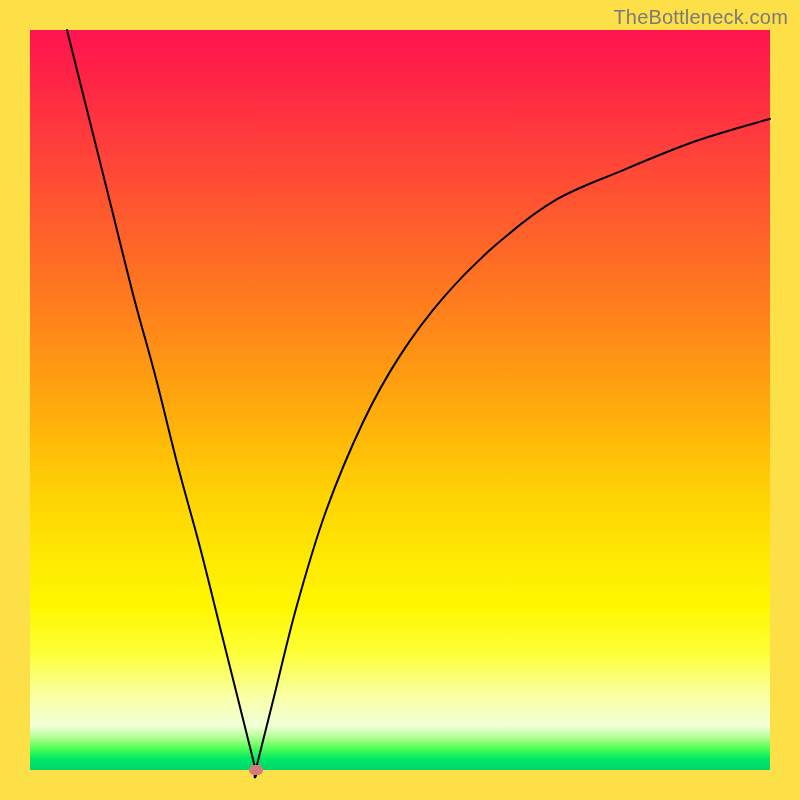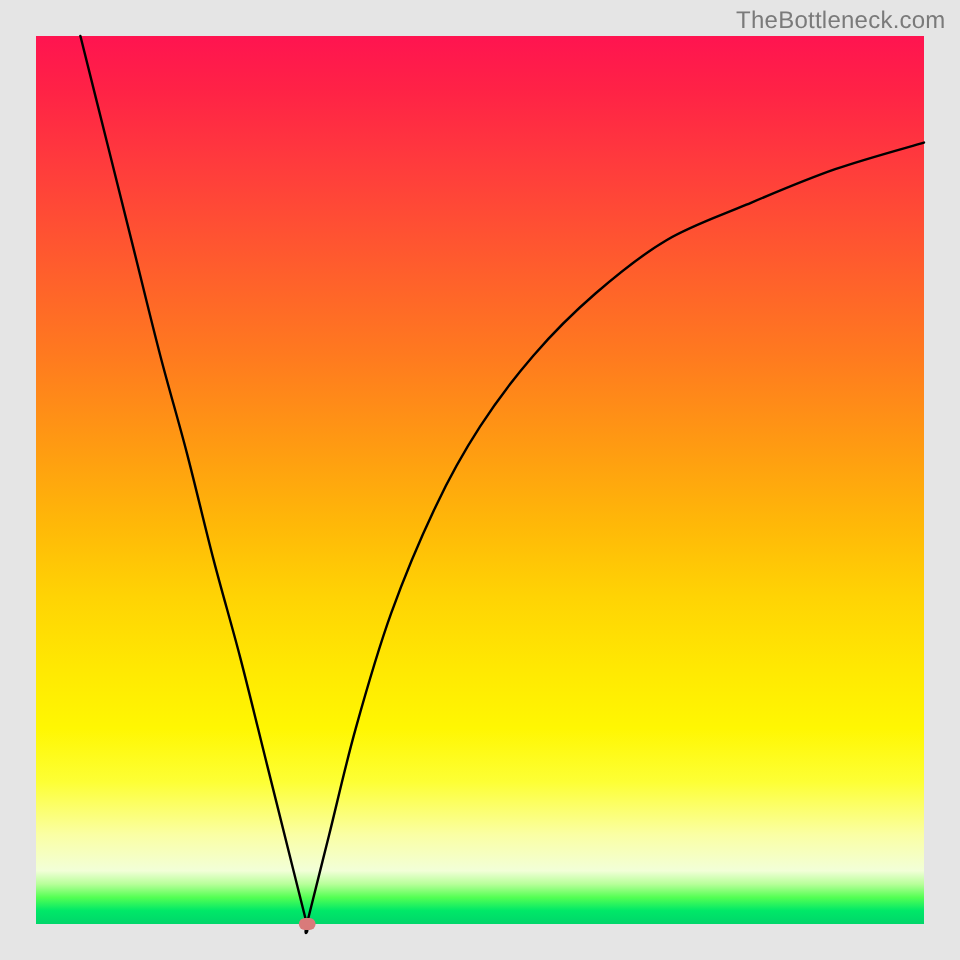--- a/index.html
+++ b/index.html
@@ -8,7 +8,7 @@
     position: relative;
     width: 800px;
     height: 800px;
-    background: #e5e5e5;
+    background: #fde047;
   }
   .plot-area {
     position: absolute;

